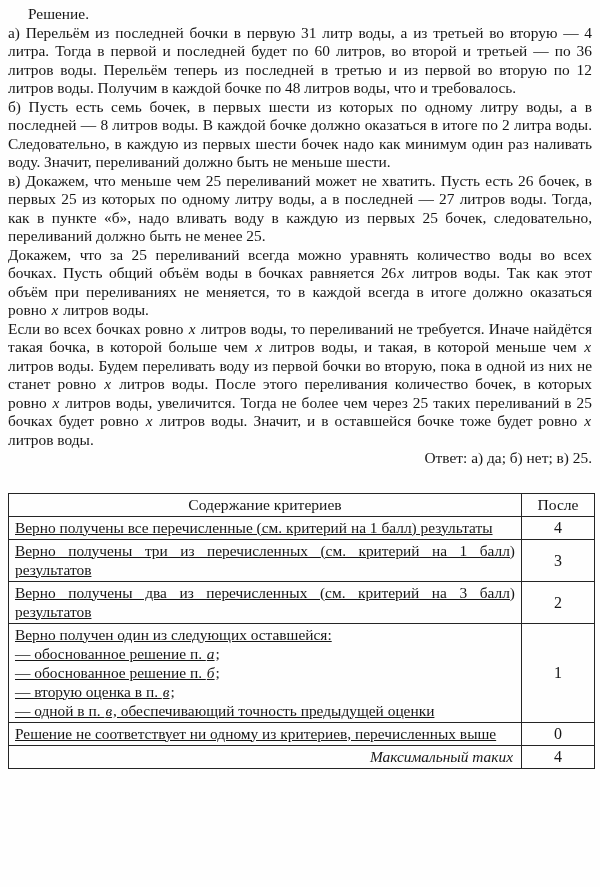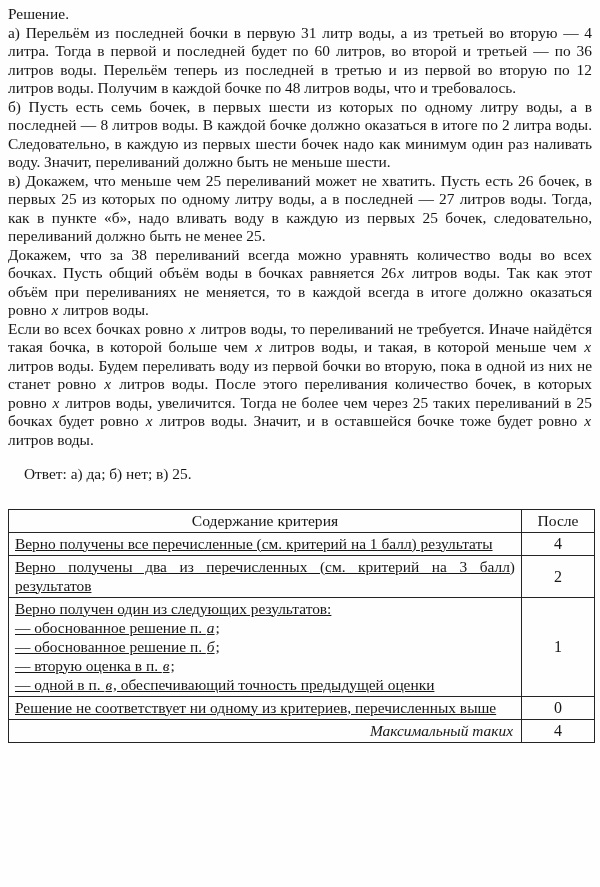--- a/index.html
+++ b/index.html
@@ -24,7 +24,7 @@
     text-align: justify;
   }
   .para { margin: 0; }
-  .para.heading { text-align: left; }
+  .para.heading { text-align: left; margin-left: 20px; }
   .answer-line { margin: 16px; text-align: left; }
   .var {
     font-style: italic;

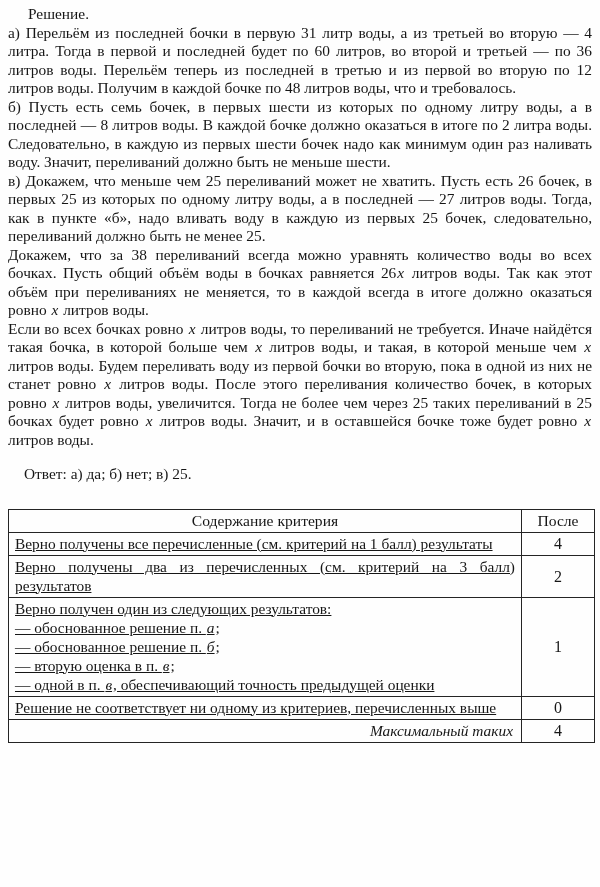--- a/index.html
+++ b/index.html
@@ -81,7 +81,7 @@
     <div class="para"><span>а) Перельём из последней бочки в первую 31 литр воды, а из третьей во вторую — 4 литра. Тогда в первой и последней будет по 60 литров, во второй и третьей — по 36 литров воды. Перельём теперь из последней в третью и из первой во вторую по 12 литров воды. Получим в каждой бочке по 48 литров воды, что и требовалось.</span></div>
     <div class="para"><span>б) Пусть есть семь бочек, в первых шести из которых по одному литру воды, а в последней — 8 литров воды. В каждой бочке должно оказаться в итоге по 2 литра воды. Следовательно, в каждую из первых шести бочек надо как минимум один раз наливать воду. Значит, переливаний должно быть не меньше шести.</span></div>
     <div class="para"><span>в) Докажем, что меньше чем 25 переливаний может не хватить. Пусть есть 26 бочек, в первых 25 из которых по одному литру воды, а в последней — 27 литров воды. Тогда, как в пункте «б», надо вливать воду в каждую из первых 25 бочек, следовательно, переливаний должно быть не менее 25.</span></div>
-    <div class="para"><span>Докажем, что за 38 переливаний всегда можно уравнять количество воды во всех бочках. Пусть общий объём воды в бочках равняется 26</span><span class="var">x</span><span> литров воды. Так как этот объём при переливаниях не меняется, то в каждой всегда в итоге должно оказаться ровно </span><span class="var">x</span><span> литров воды.</span></div>
+    <div class="para"><span>Докажем, что за 25 переливаний всегда можно уравнять количество воды во всех бочках. Пусть общий объём воды в бочках равняется 26</span><span class="var">x</span><span> литров воды. Так как этот объём при переливаниях не меняется, то в каждой всегда в итоге должно оказаться ровно </span><span class="var">x</span><span> литров воды.</span></div>
     <div class="para"><span>Если во всех бочках ровно </span><span class="var">x</span><span> литров воды, то переливаний не требуется. Иначе найдётся такая бочка, в которой больше чем </span><span class="var">x</span><span> литров воды, и такая, в которой меньше чем </span><span class="var">x</span><span> литров воды. Будем переливать воду из первой бочки во вторую, пока в одной из них не станет ровно </span><span class="var">x</span><span> литров воды. После этого переливания количество бочек, в которых ровно </span><span class="var">x</span><span> литров воды, увеличится. Тогда не более чем через 25 таких переливаний в 25 бочках будет ровно </span><span class="var">x</span><span> литров воды. Значит, и в оставшейся бочке тоже будет ровно </span><span class="var">x</span><span> литров воды.</span></div>
     <div class="answer-line">Ответ: а) да; б) нет; в) 25.</div>
   </div>

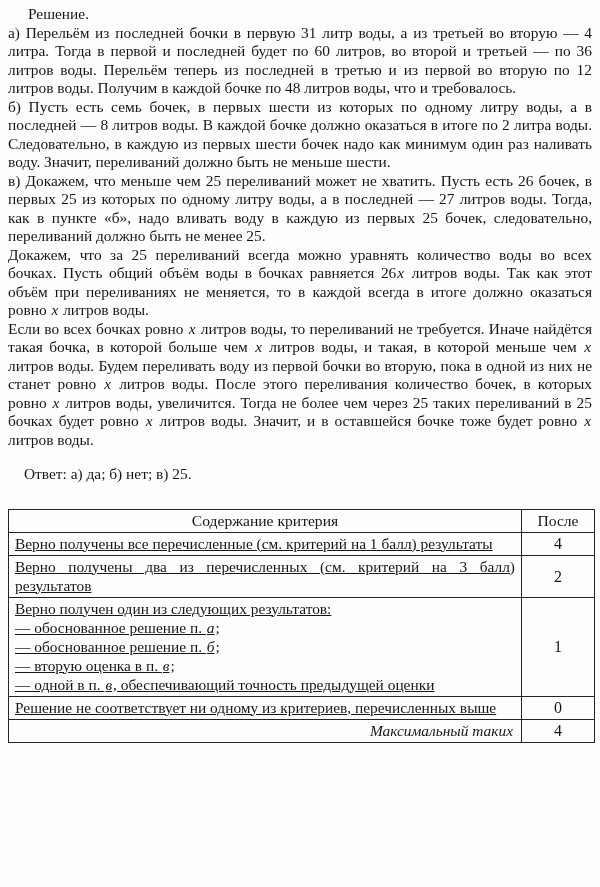--- a/index.html
+++ b/index.html
@@ -25,7 +25,7 @@
   }
   .para { margin: 0; }
   .para.heading { text-align: left; margin-left: 20px; }
-  .answer-line { margin: 16px; text-align: left; }
+  .answer-line { margin: 0; text-align: right; }
   .var {
     font-style: italic;
     padding: 0 1px;

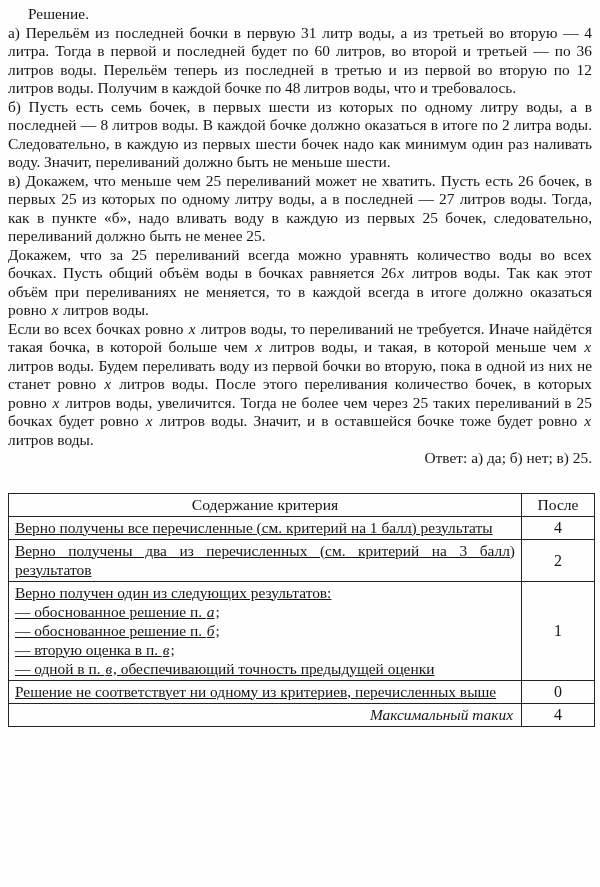--- a/index.html
+++ b/index.html
@@ -93,7 +93,7 @@
     </colgroup>
     <thead>
       <tr>
-        <th class="header-cell">Содержание критерия</th>
+        <th class="header-cell">Содержание критериев</th>
         <th class="header-cell">После</th>
       </tr>
     </thead>

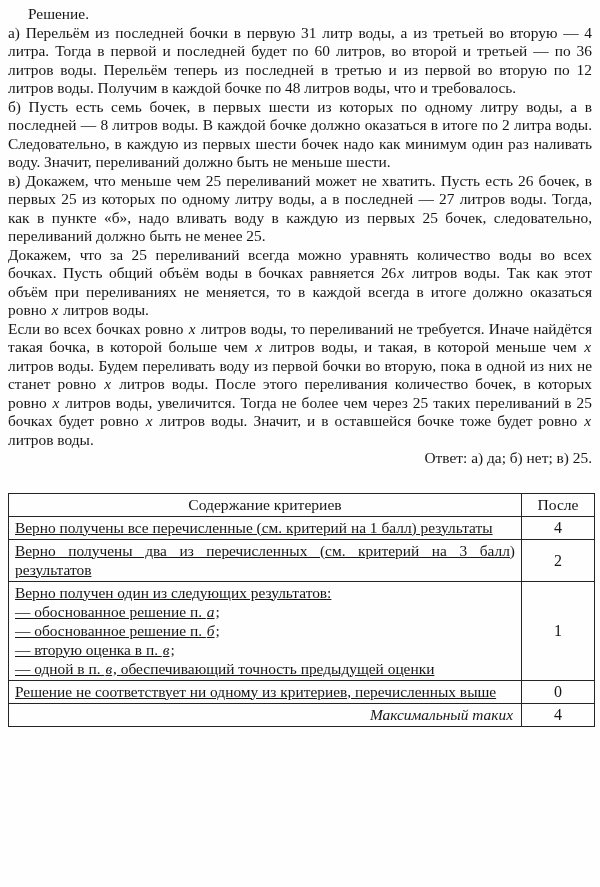--- a/index.html
+++ b/index.html
@@ -103,6 +103,10 @@
         <td class="pts">4</td>
       </tr>
       <tr>
+        <td class="crit">Верно получены три из перечисленных (см. критерий на 1 балл) результатов</td>
+        <td class="pts">3</td>
+      </tr>
+      <tr>
         <td class="crit">Верно получены два из перечисленных (см. критерий на 3 балл) результатов</td>
         <td class="pts">2</td>
       </tr>

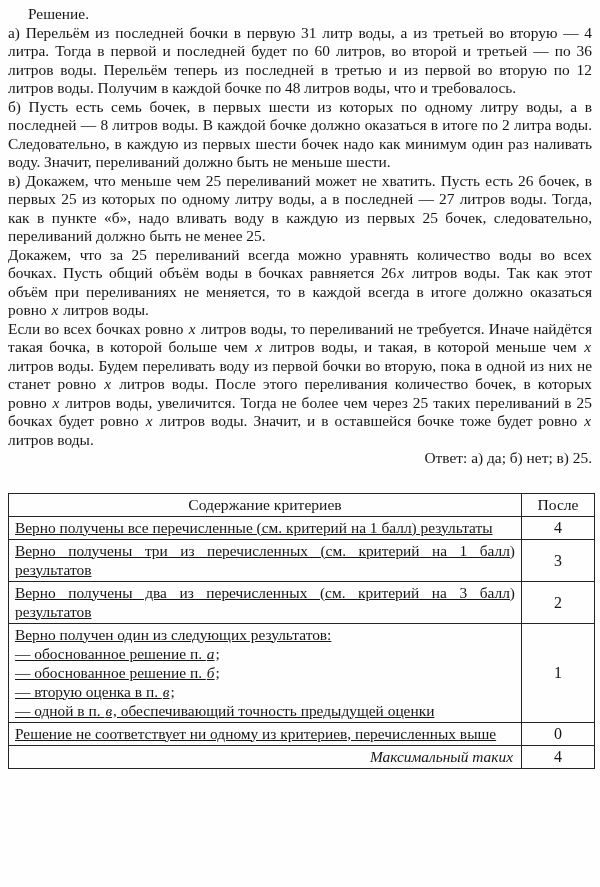--- a/index.html
+++ b/index.html
@@ -112,7 +112,7 @@
       </tr>
       <tr>
         <td class="crit">
-          <div class="crit-line"><span>Верно получен один из следующих результатов:</span></div>
+          <div class="crit-line"><span>Верно получен один из следующих оставшейся:</span></div>
           <div class="crit-line"><span>— обоснованное решение п. </span><span class="var">а</span><span>;</span></div>
           <div class="crit-line"><span>— обоснованное решение п. </span><span class="var">б</span><span>;</span></div>
           <div class="crit-line"><span>— вторую оценка в п. </span><span class="var">в</span><span>;</span></div>

